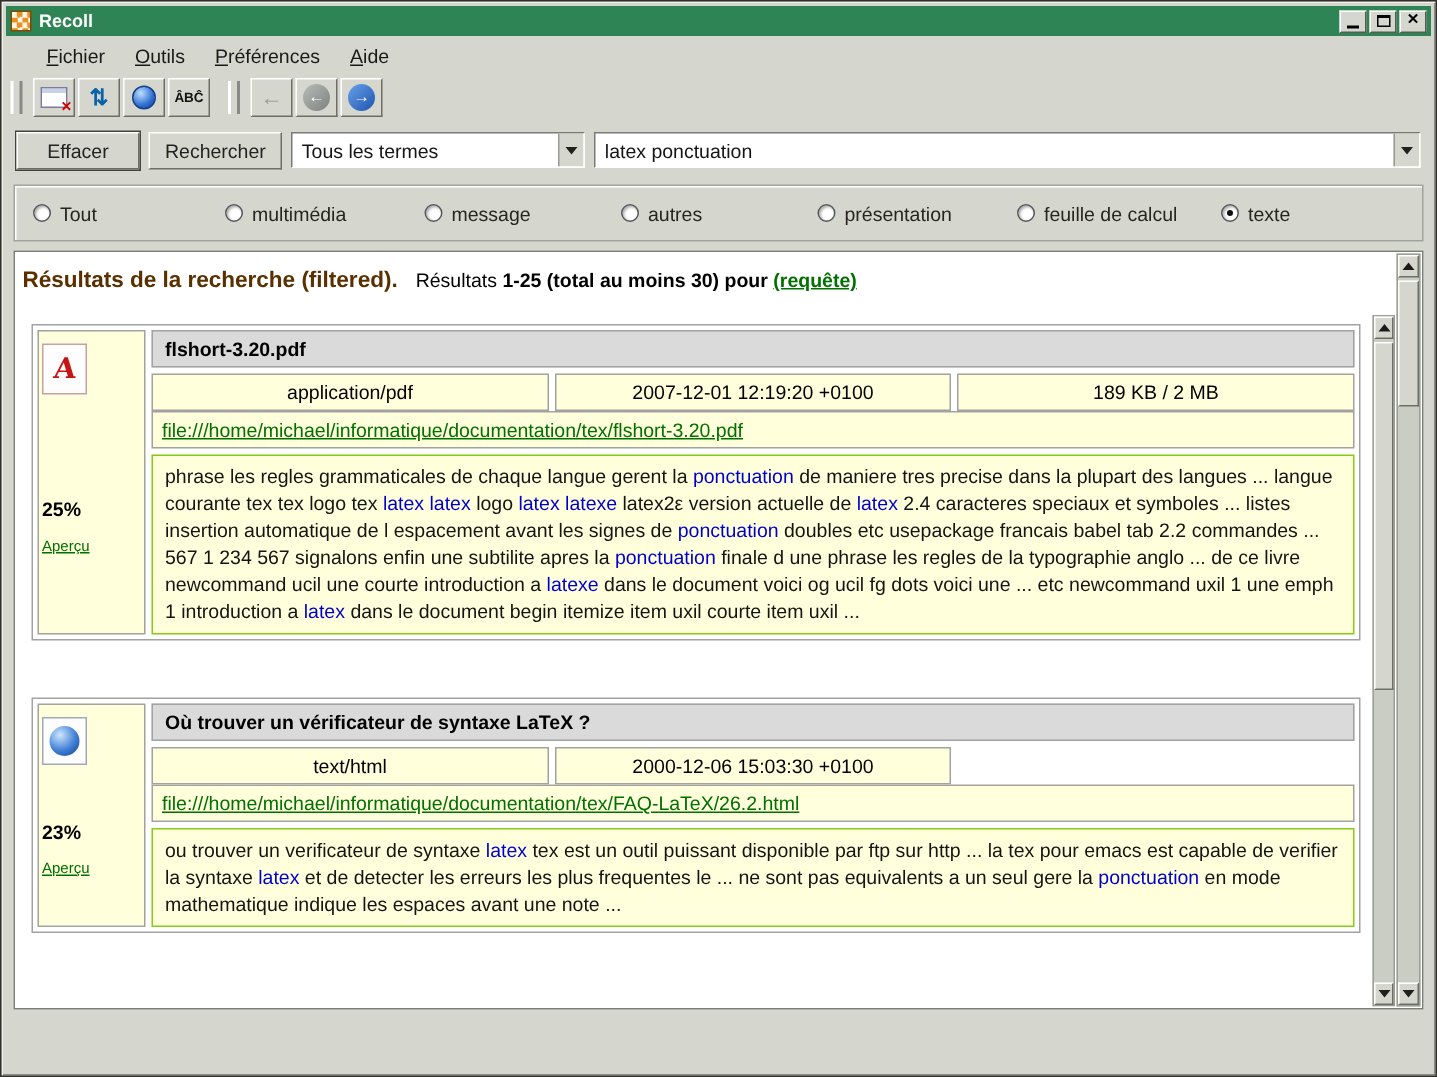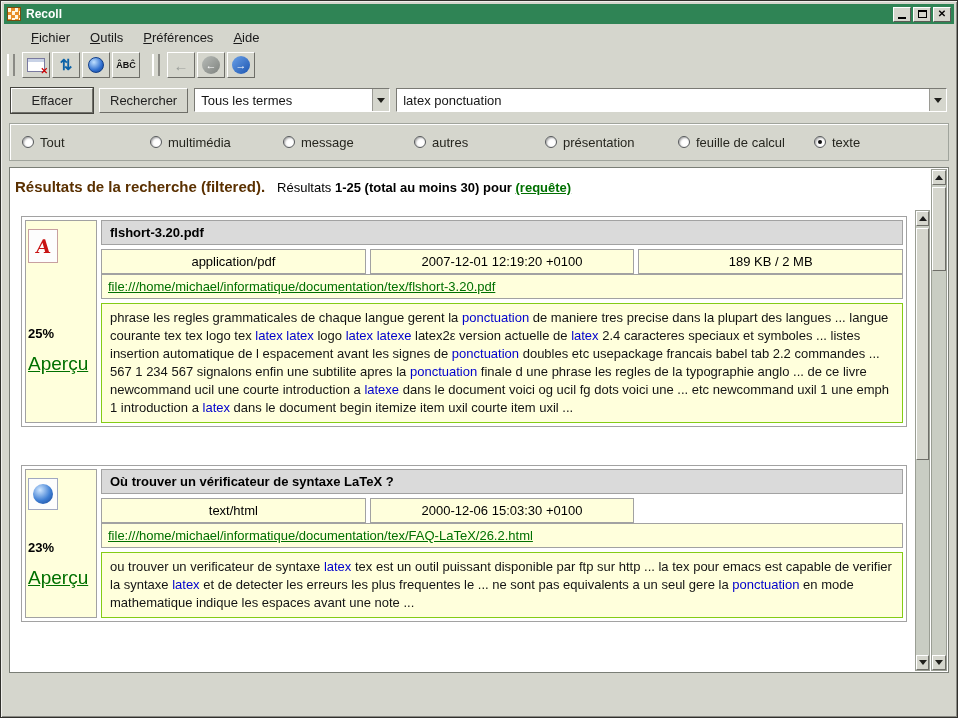--- a/index.html
+++ b/index.html
@@ -95,7 +95,7 @@
   .side-spacer1{flex:1 1 0}
   .side-spacer2{flex:.6 1 0}
   .relevance{font-weight:bold;font-size:13px;color:#000}
-  .apercu{margin-top:12px;font-size:19px}
+  .apercu{margin-top:12px;font-size:10px}
   .doc-icon{flex:none;display:flex;align-items:center;justify-content:center}
   .doc-icon.pdf{width:30px;height:34px;background:#fdfdfd;border:1px solid #c8a0a0}
   .doc-icon.pdf::before{content:"A";color:#c81414;font-weight:bold;font-size:19px;

